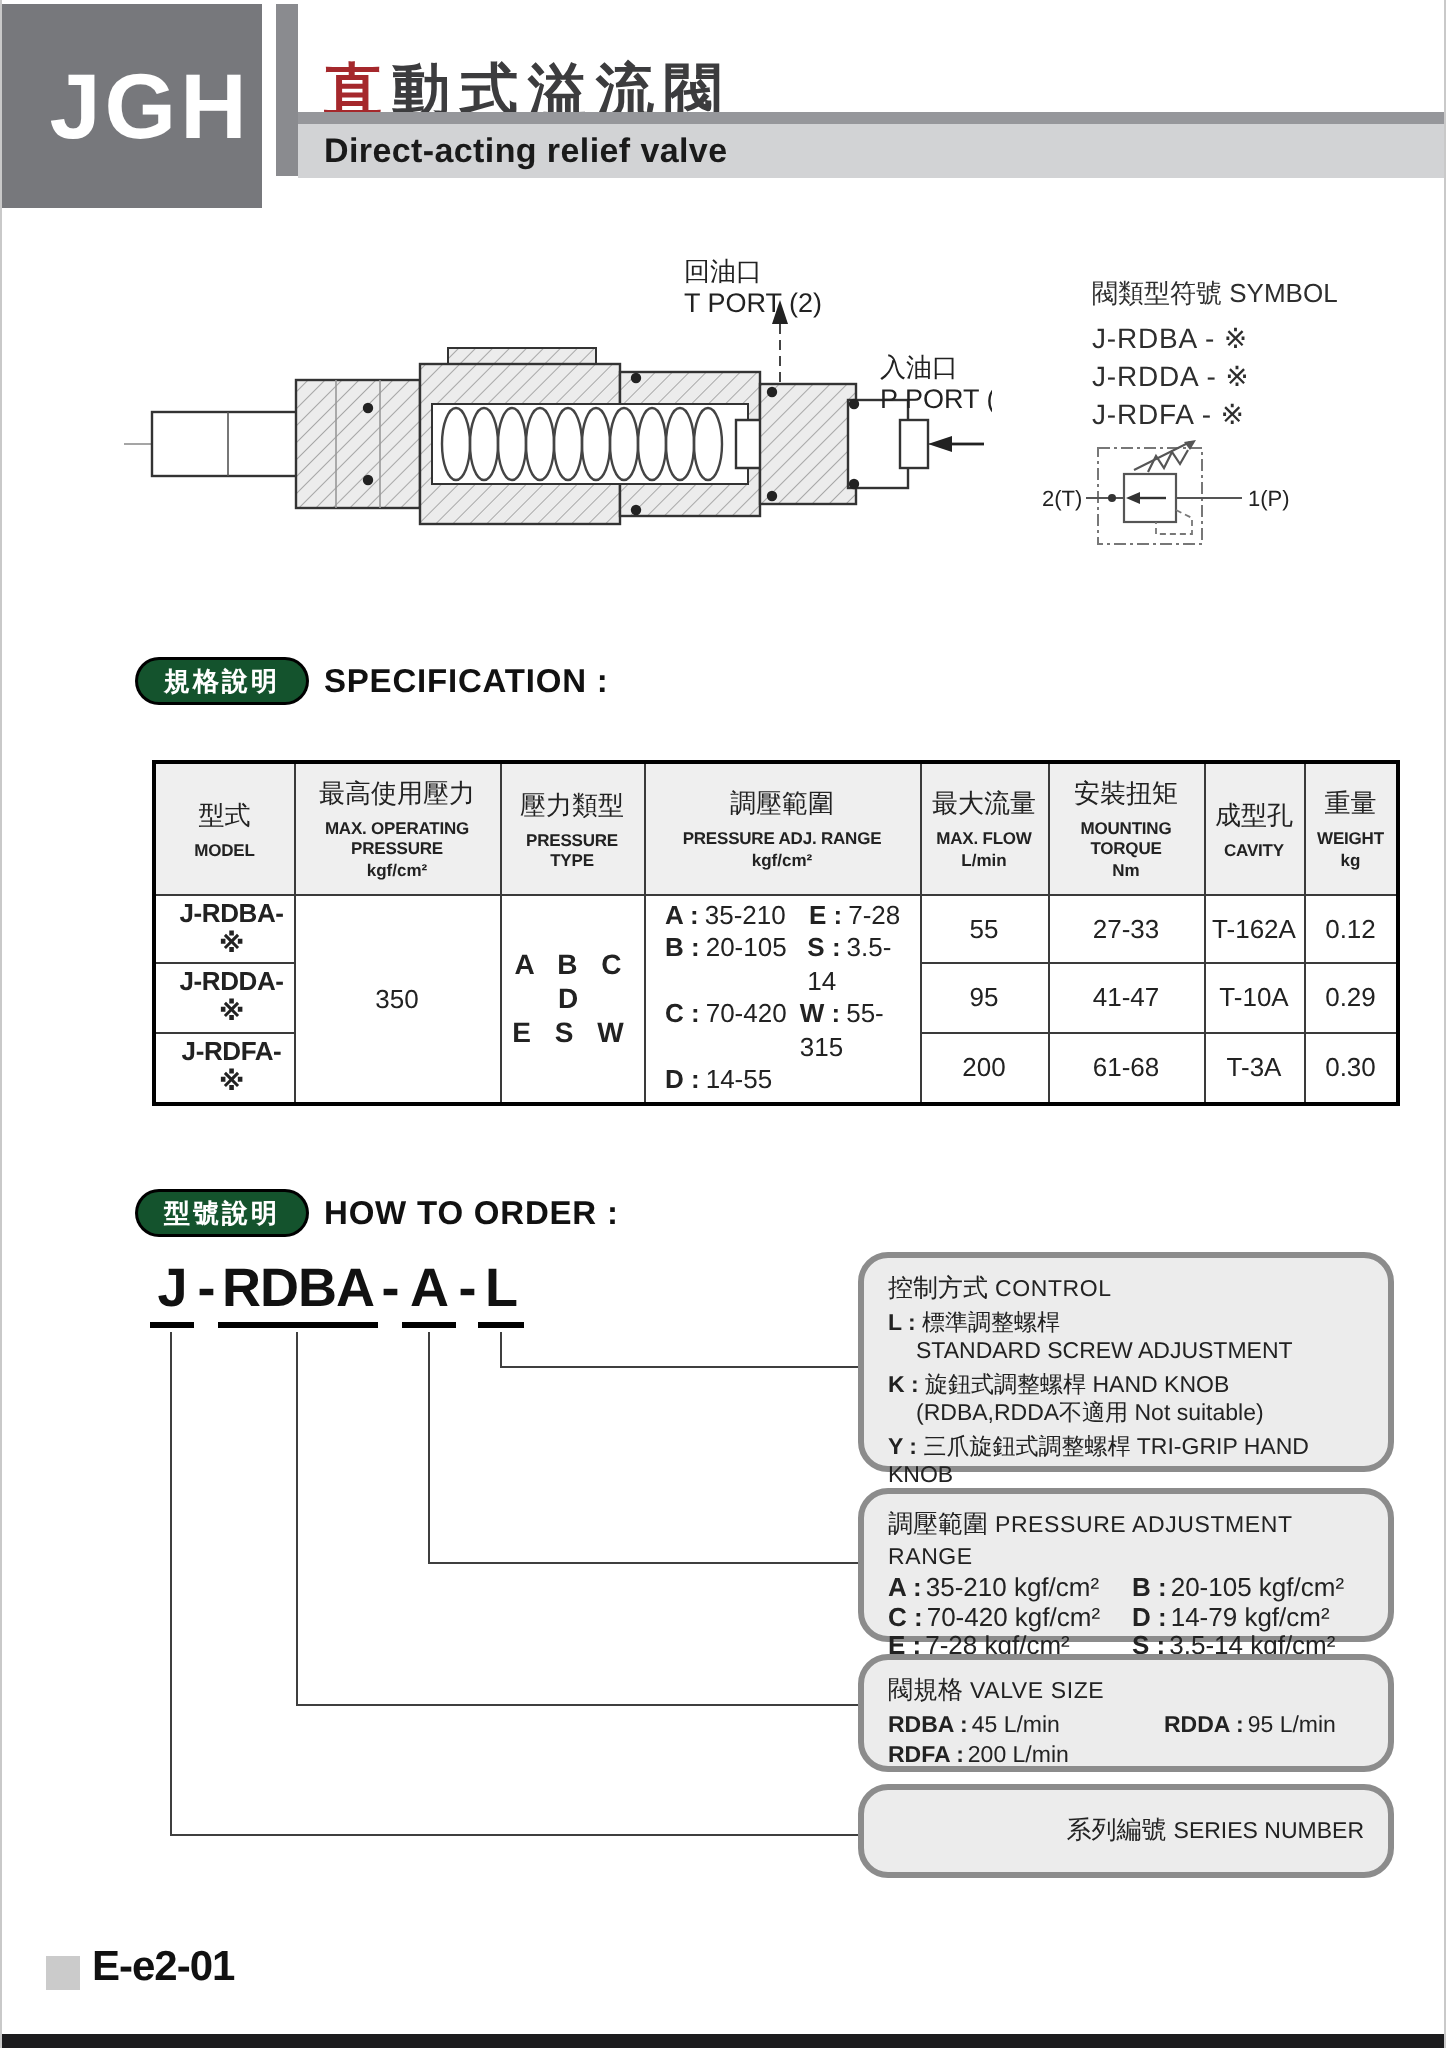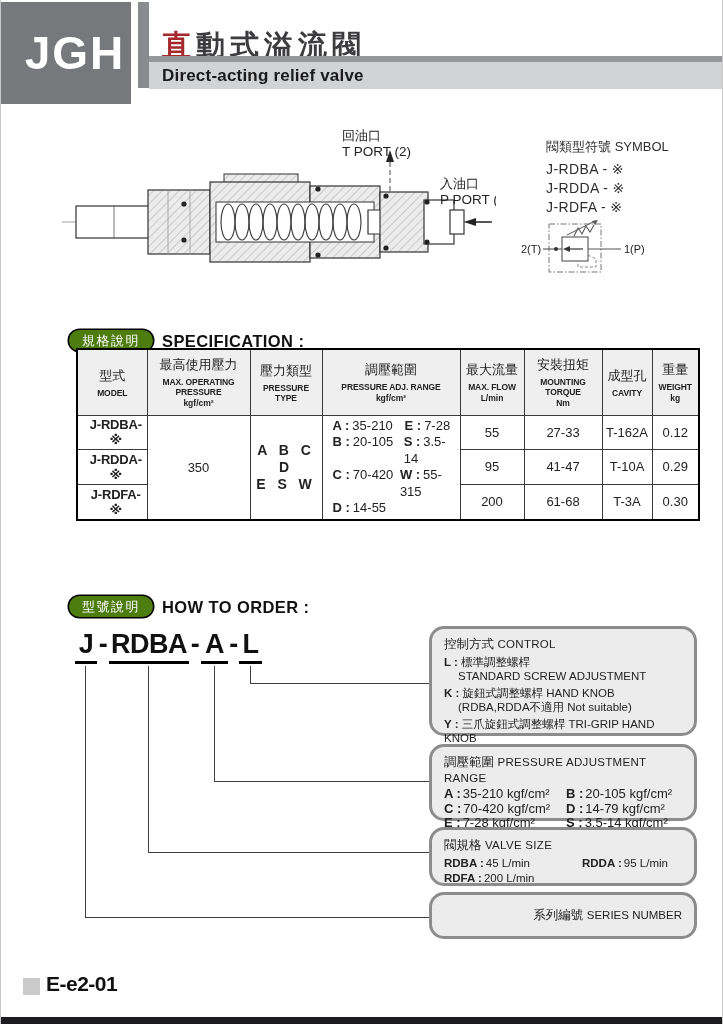--- a/index.html
+++ b/index.html
@@ -28,8 +28,8 @@
   .symbol-svg { position:absolute; left:518px; top:220px; }
 
   
-  .badge { position:absolute; height:21px; padding:0 13px; background:#4d7c0f; color:#fff; border-radius:11px;
-           font-size:13px; font-weight:400; letter-spacing:1.5px; line-height:21px; box-shadow:0 0 0 1.5px #000; }
+  .badge { position:absolute; height:21px; padding:0 13px; background:#14532d; color:#fff; border-radius:11px;
+           font-size:13px; font-weight:700; letter-spacing:1.5px; line-height:21px; box-shadow:0 0 0 1.5px #000; }
   .sec-heading { position:absolute; font-size:16.5px; font-weight:800; color:#111; letter-spacing:0.4px; }
 
   

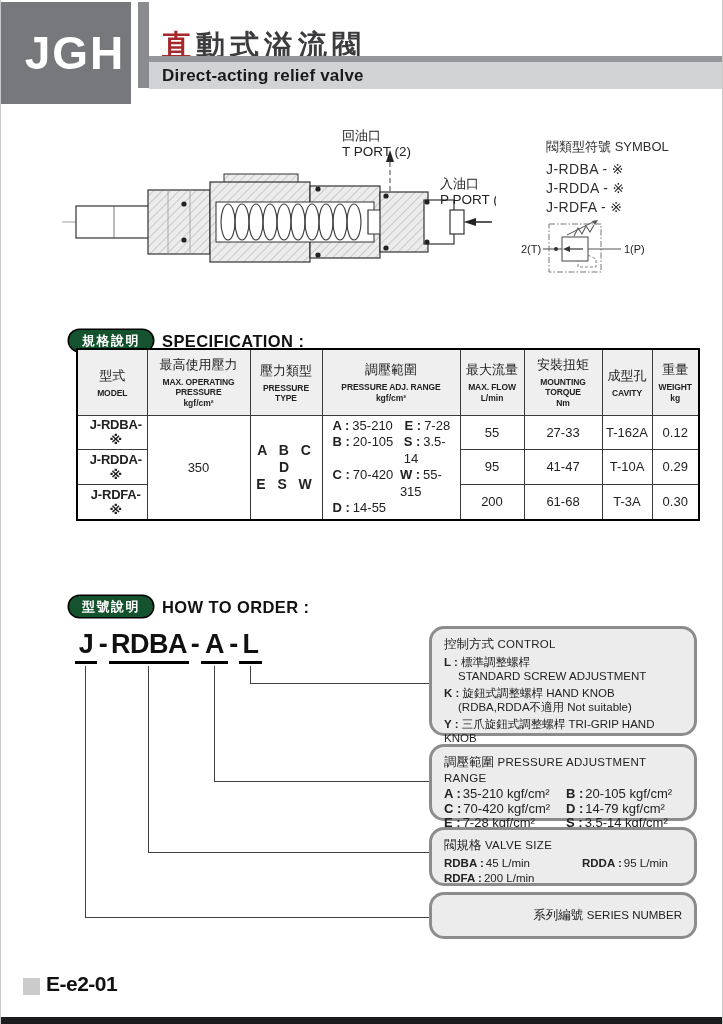--- a/index.html
+++ b/index.html
@@ -33,7 +33,7 @@
   .sec-heading { position:absolute; font-size:16.5px; font-weight:800; color:#111; letter-spacing:0.4px; }
 
   
-  table.spec { position:absolute; left:75px; top:348px; width:622px; border-collapse:collapse;
+  table.spec { position:absolute; left:75px; top:380px; width:622px; border-collapse:collapse;
                table-layout:fixed; border:2px solid #000; }
   table.spec th, table.spec td { border:1px solid #3a3a3a; }
   table.spec th { background:#efefef; font-weight:normal; height:66px; padding:2px 1px; vertical-align:middle; }

